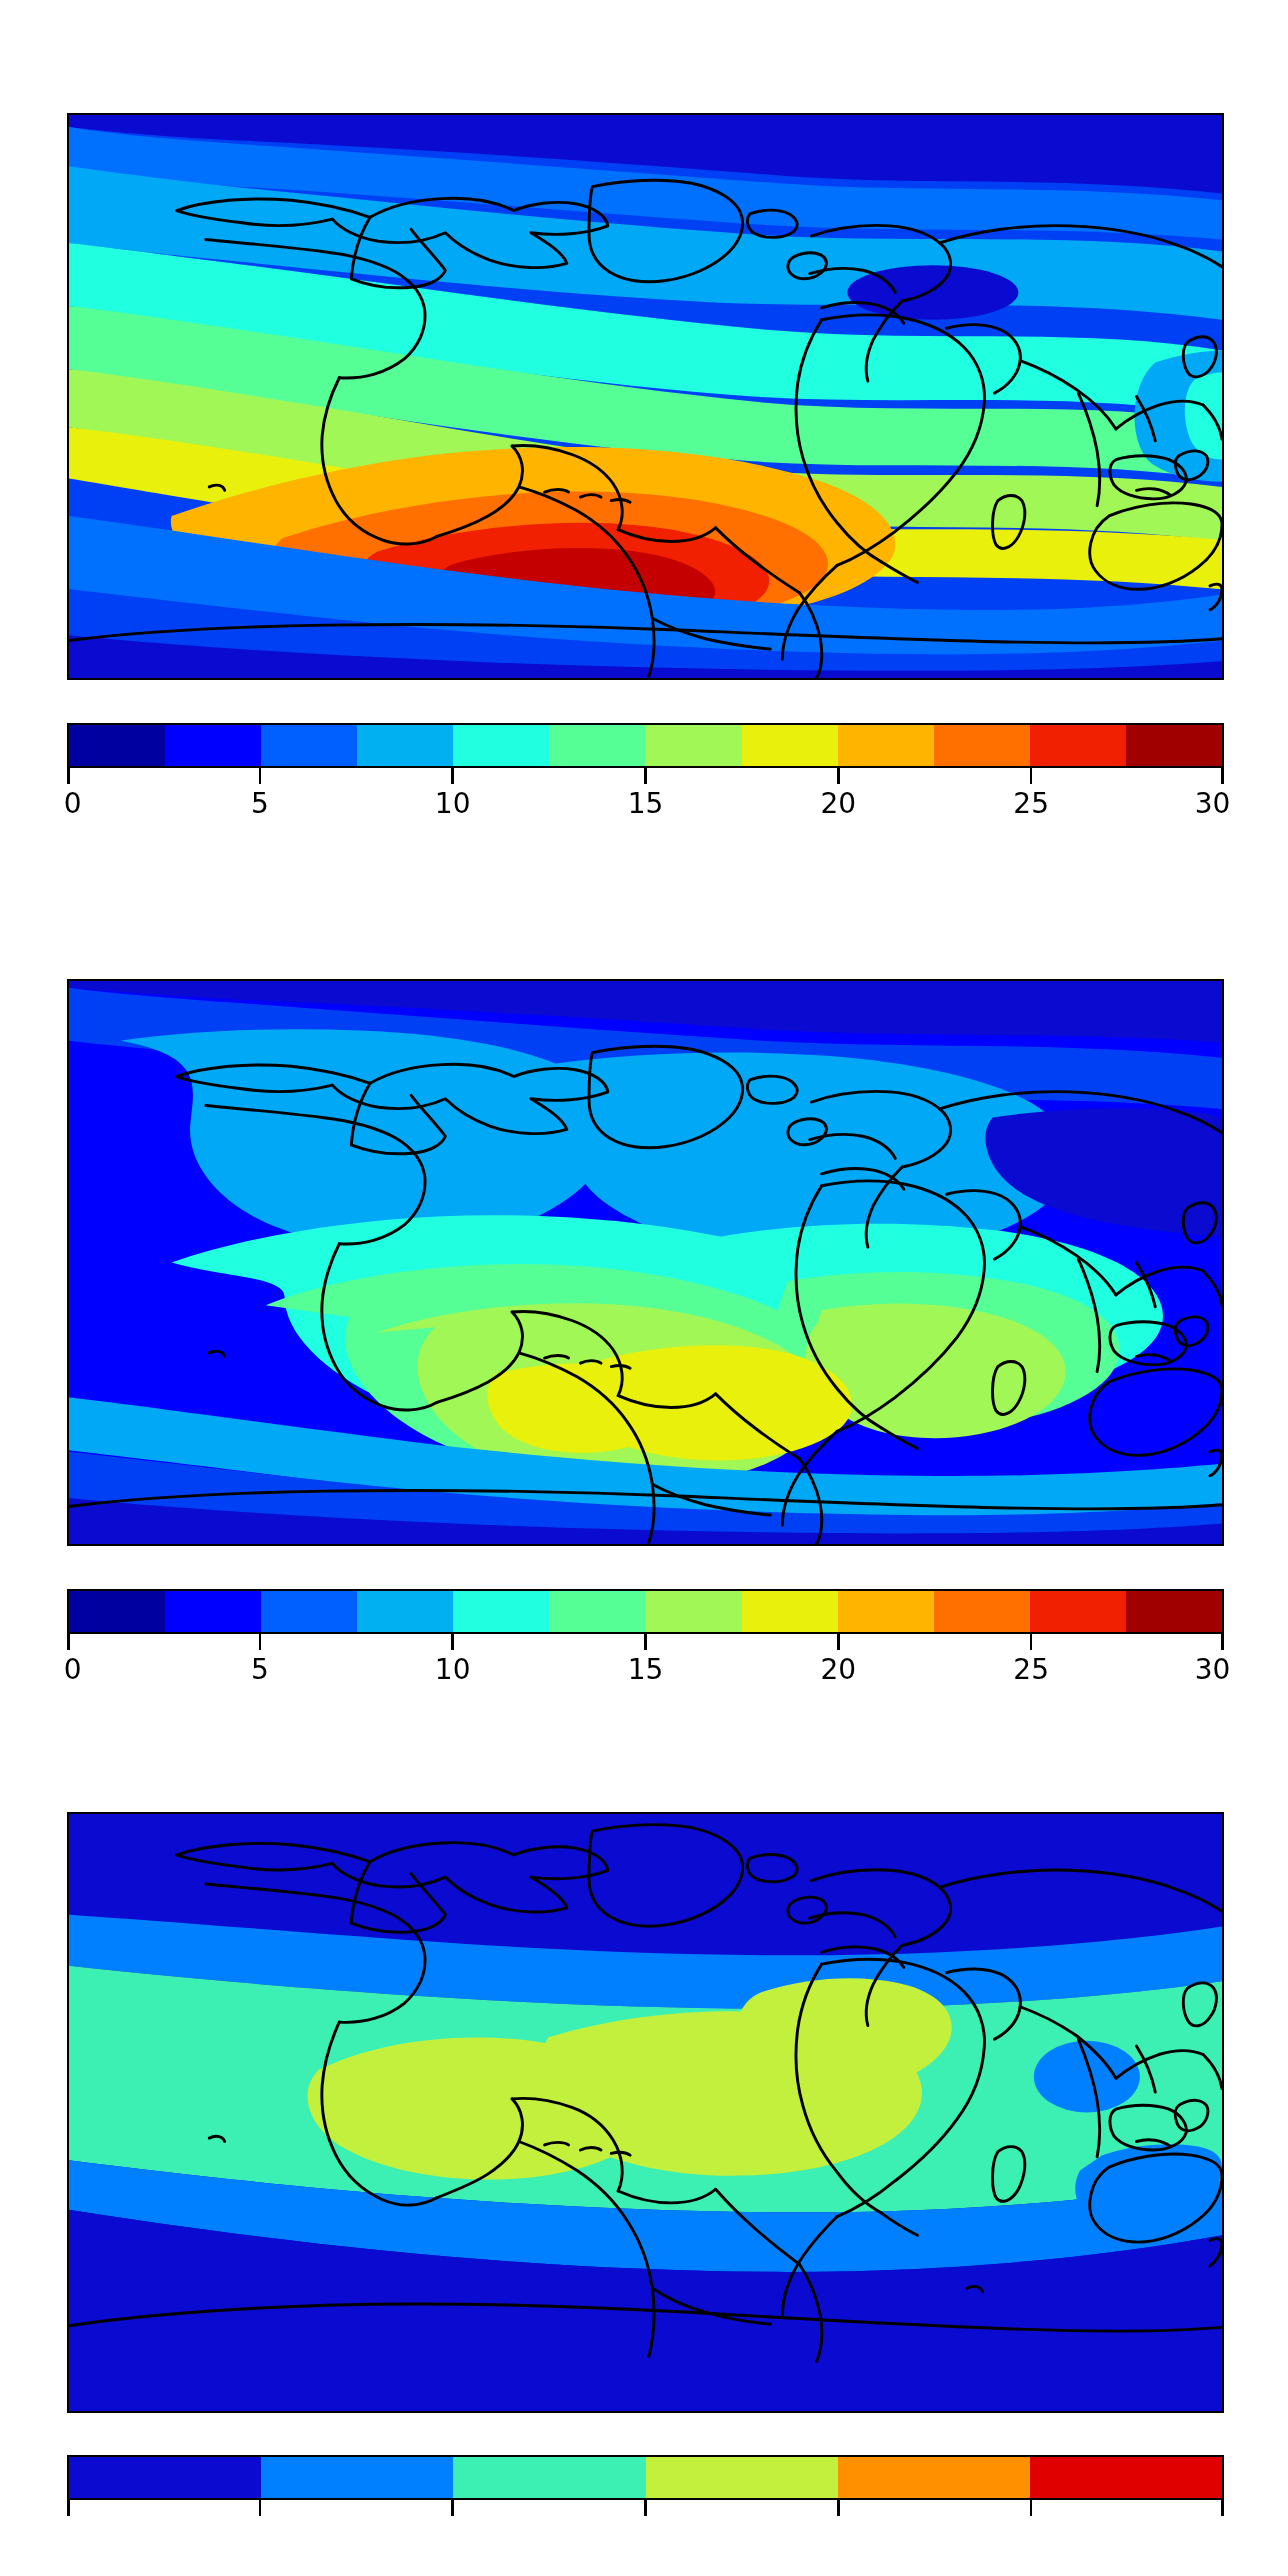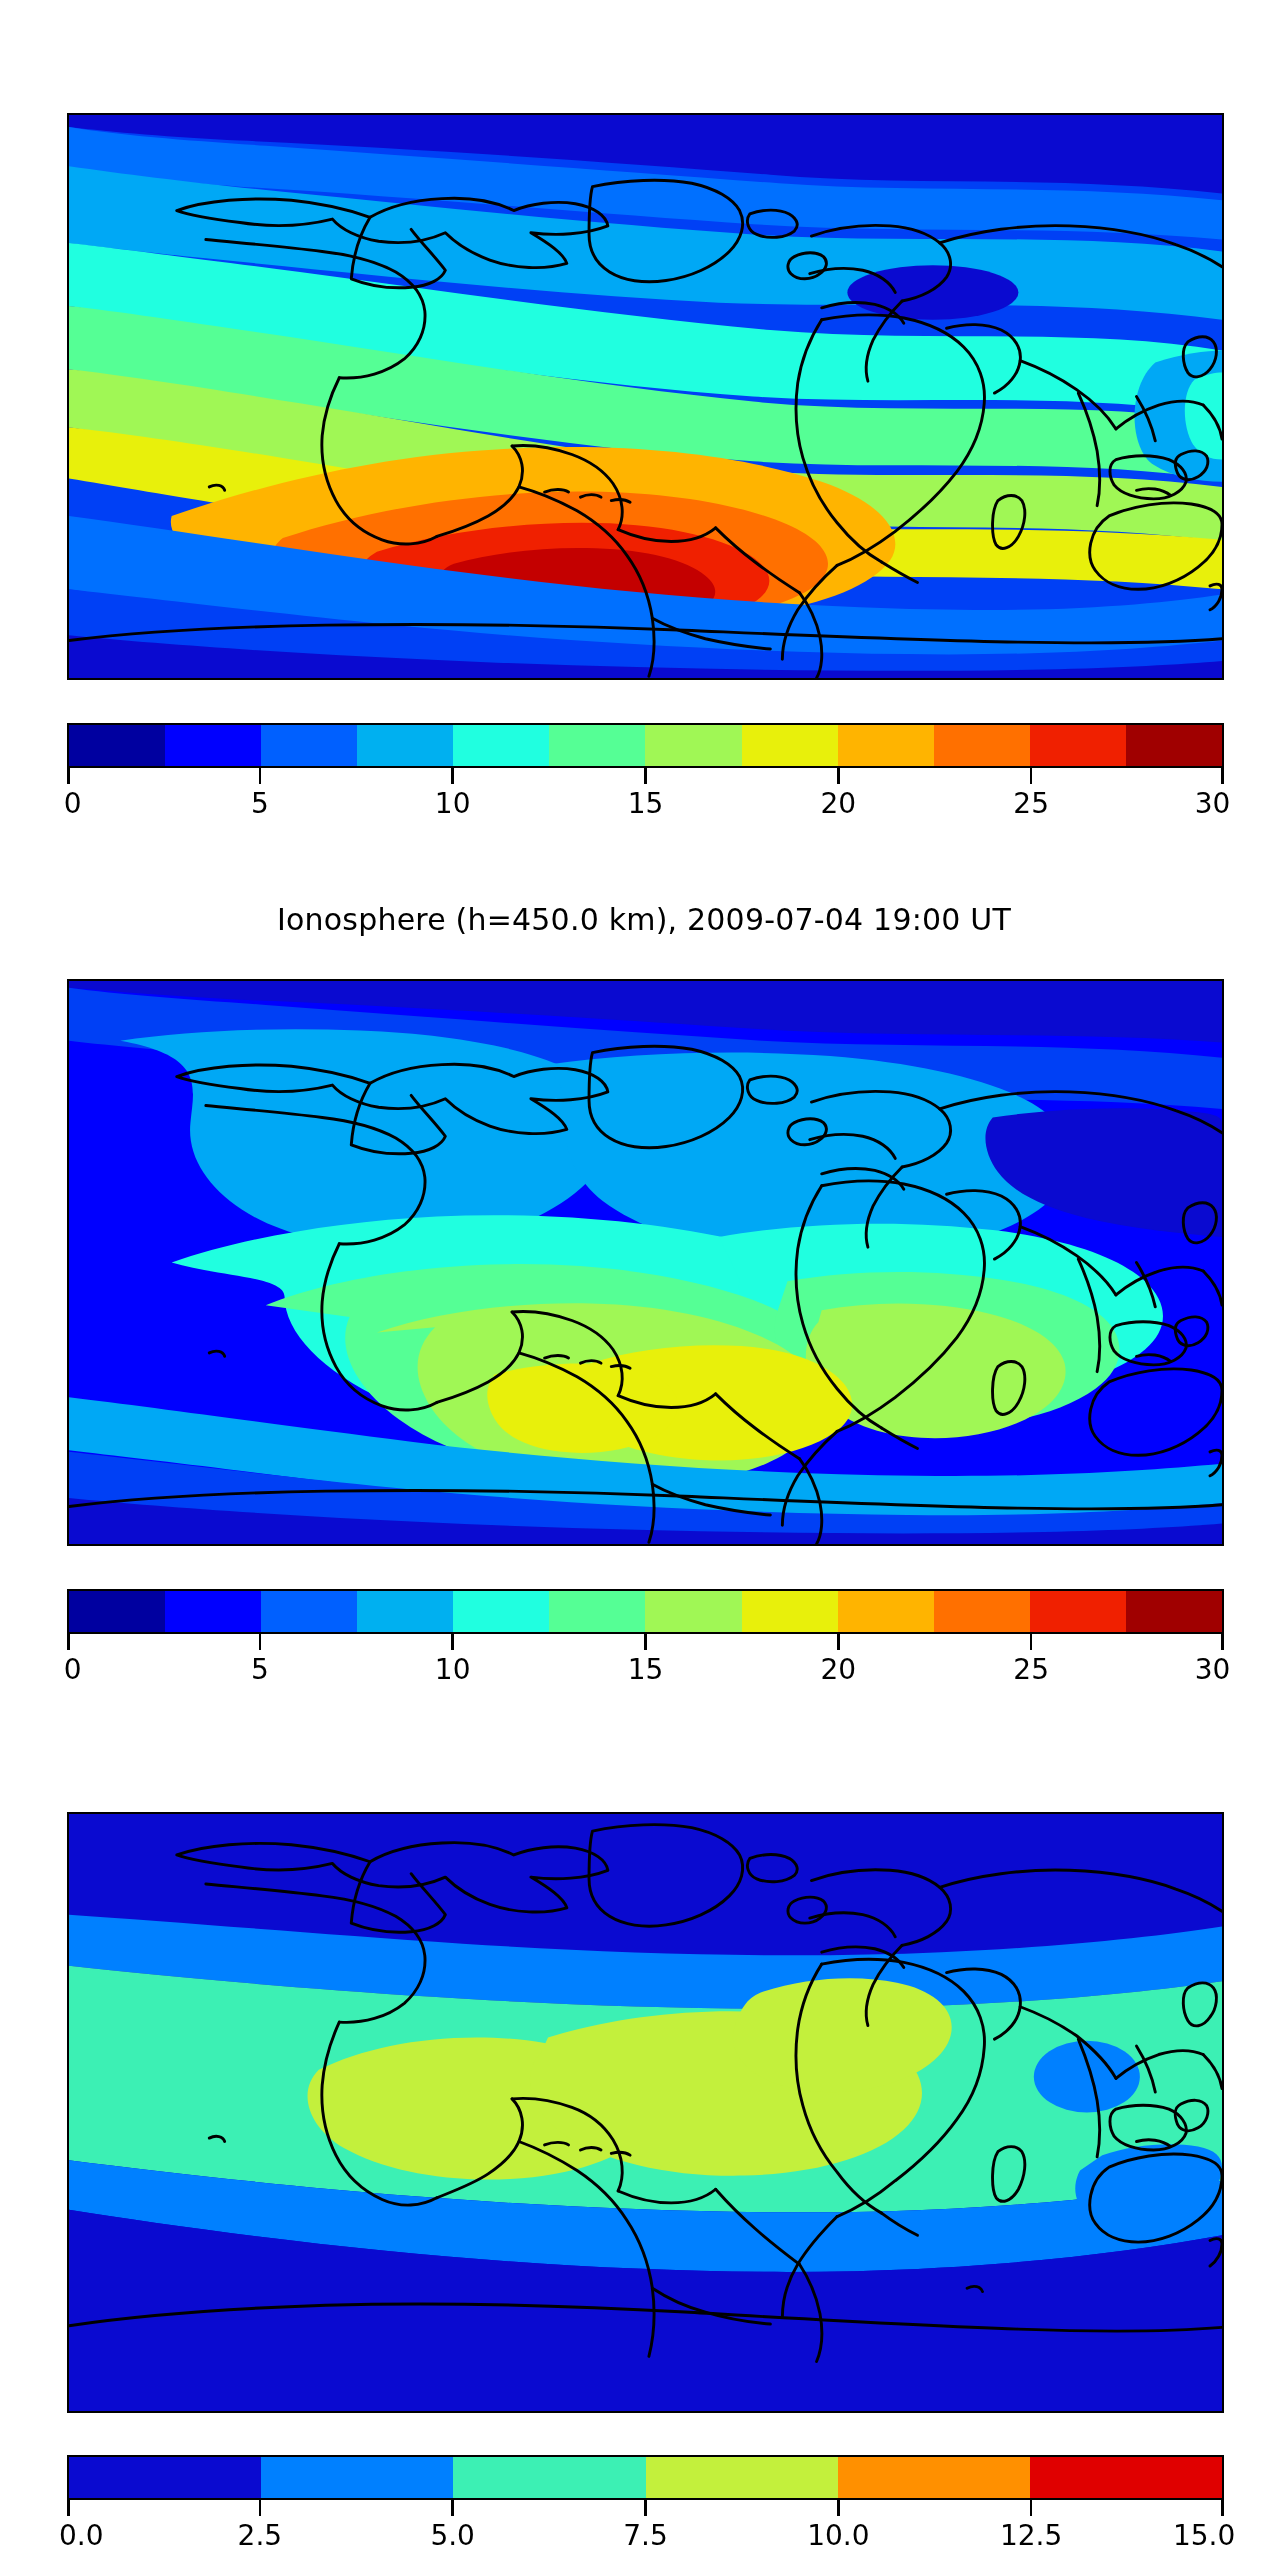--- a/index.html
+++ b/index.html
@@ -196,7 +196,6 @@
 
   <div class="panel" style="top:859px;height:876px;">
 
-    <div class="panel-title" style="top:43px;">Ionosphere  (h=450.0 km), 2009-07-04 19:00 UT</div>
 
     <div class="map-frame" style="left:67px;top:120px;width:1157px;height:567px;">
       <div class="map-canvas">

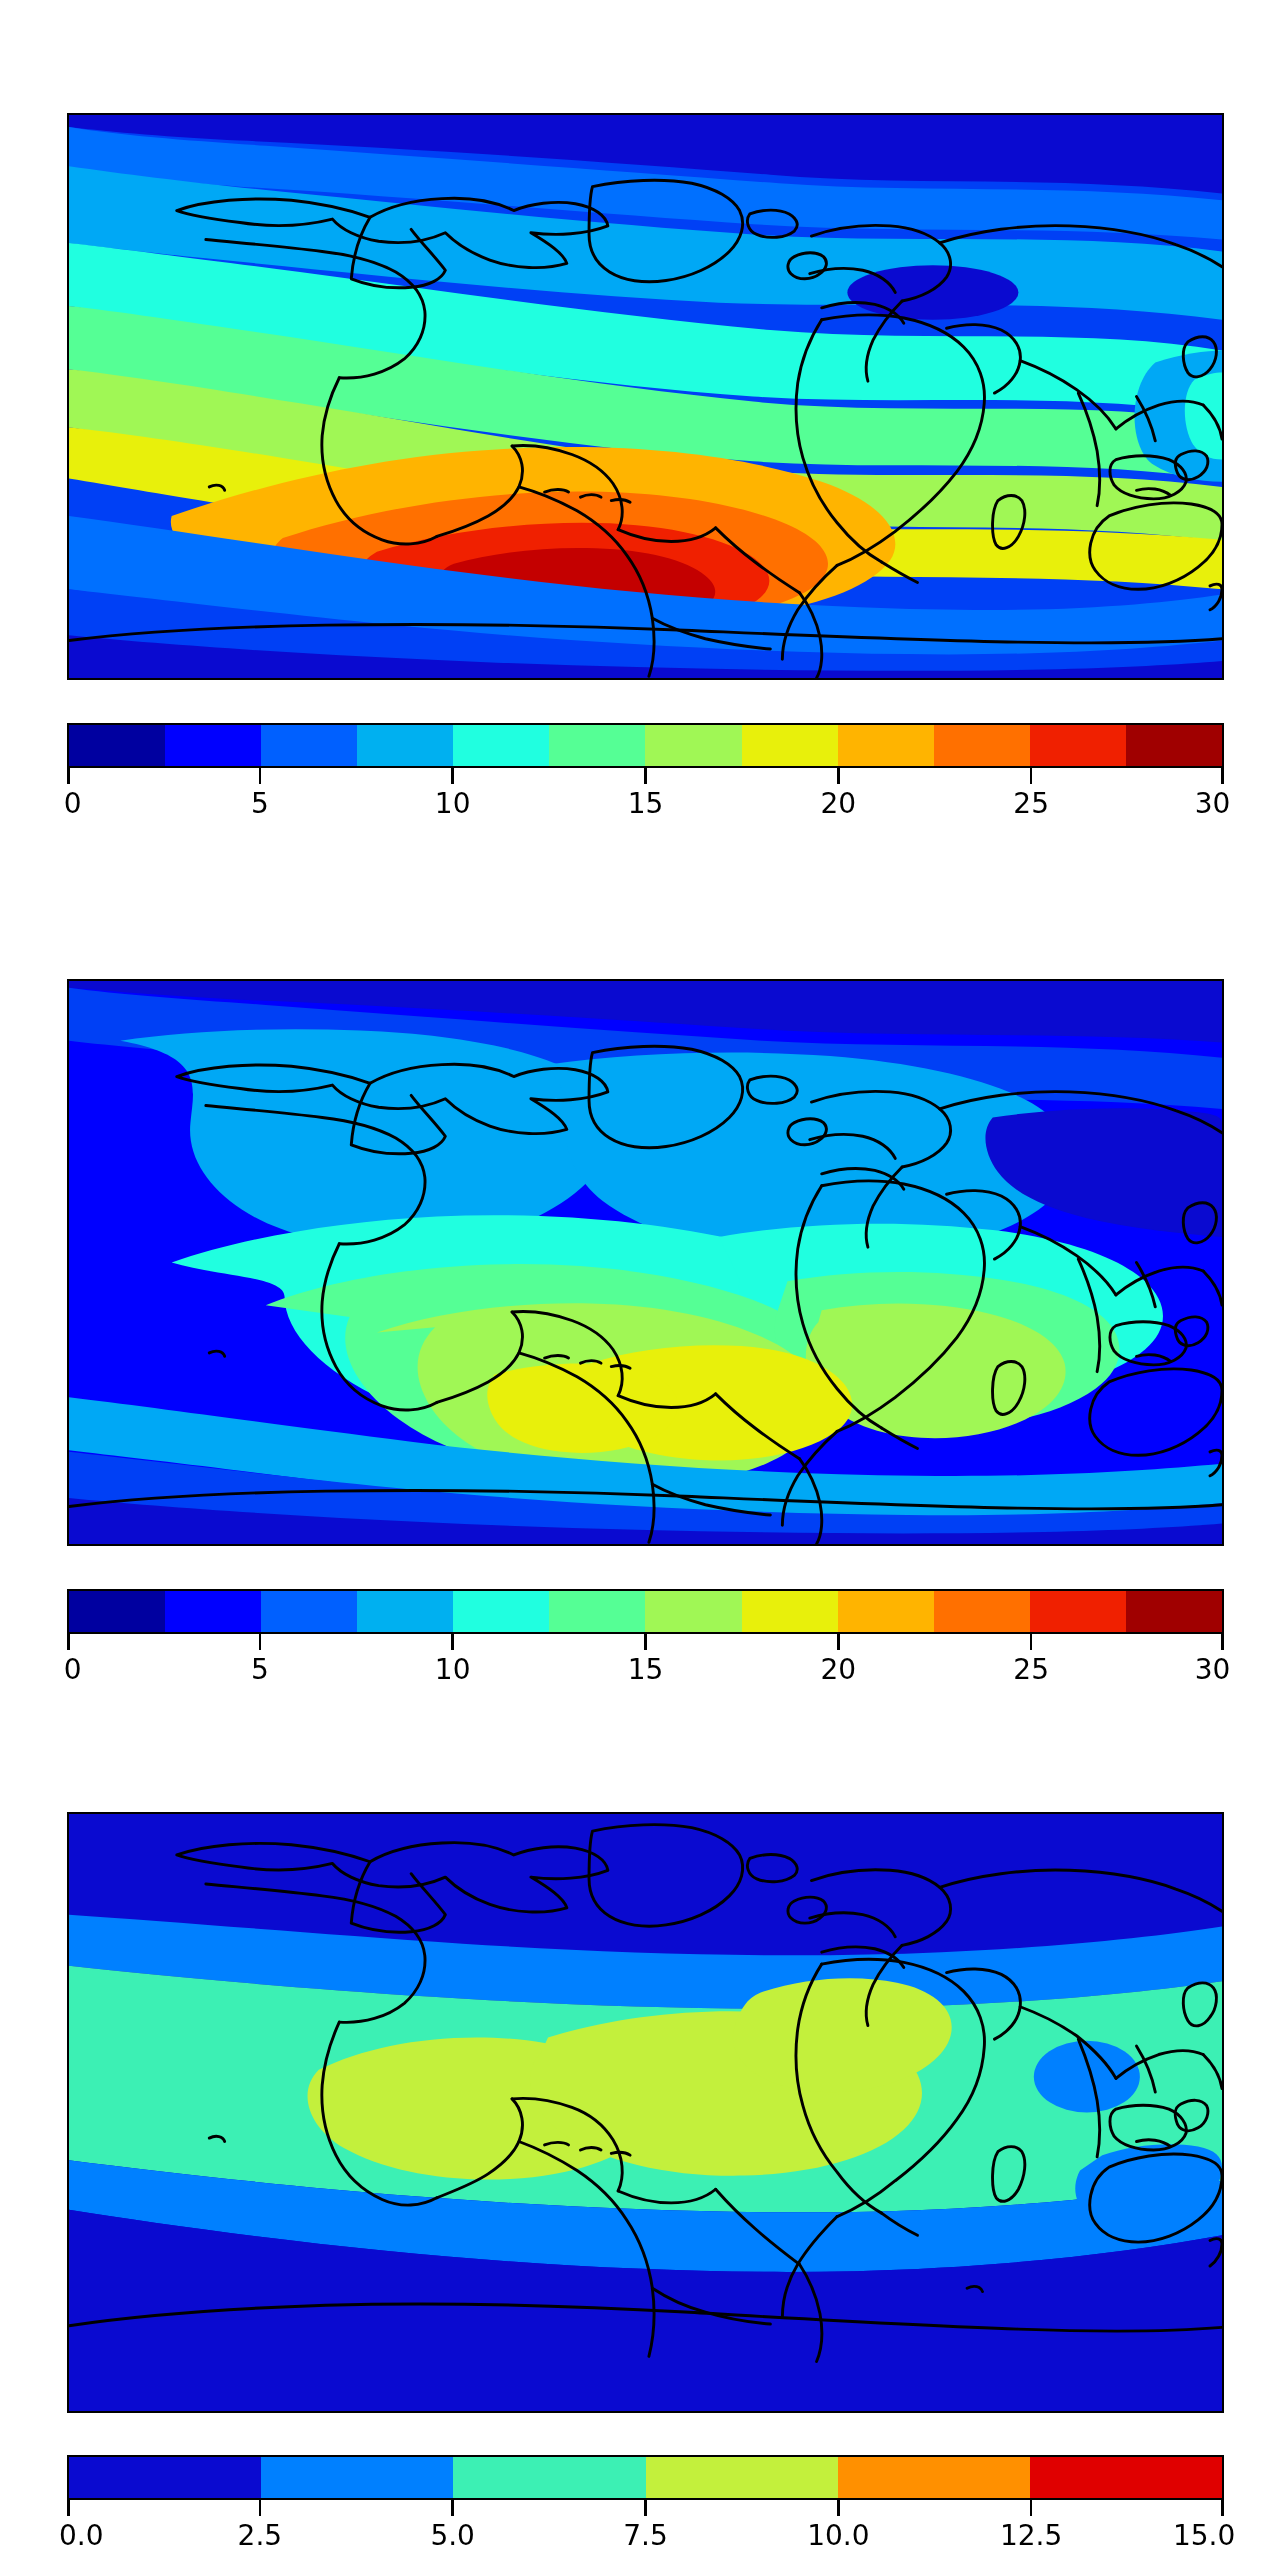--- a/index.html
+++ b/index.html
@@ -412,15 +412,6 @@
           <div class="tickline" style="left: calc(83.3333% - 1.3px);"></div>
           <div class="tickline" style="left: calc(100% - 2.6px);"></div>
         </div>
-      <div class="cbar-labels">
-          <span style="left: 0%; transform: translateX(-18%);">0.0</span>
-          <span style="left: 16.6667%;">2.5</span>
-          <span style="left: 33.3333%;">5.0</span>
-          <span style="left: 50%;">7.5</span>
-          <span style="left: 66.6667%;">10.0</span>
-          <span style="left: 83.3333%;">12.5</span>
-          <span style="left: 100%; transform: translateX(-82%);">15.0</span>
-        </div>
     </div>
   </div>
 

